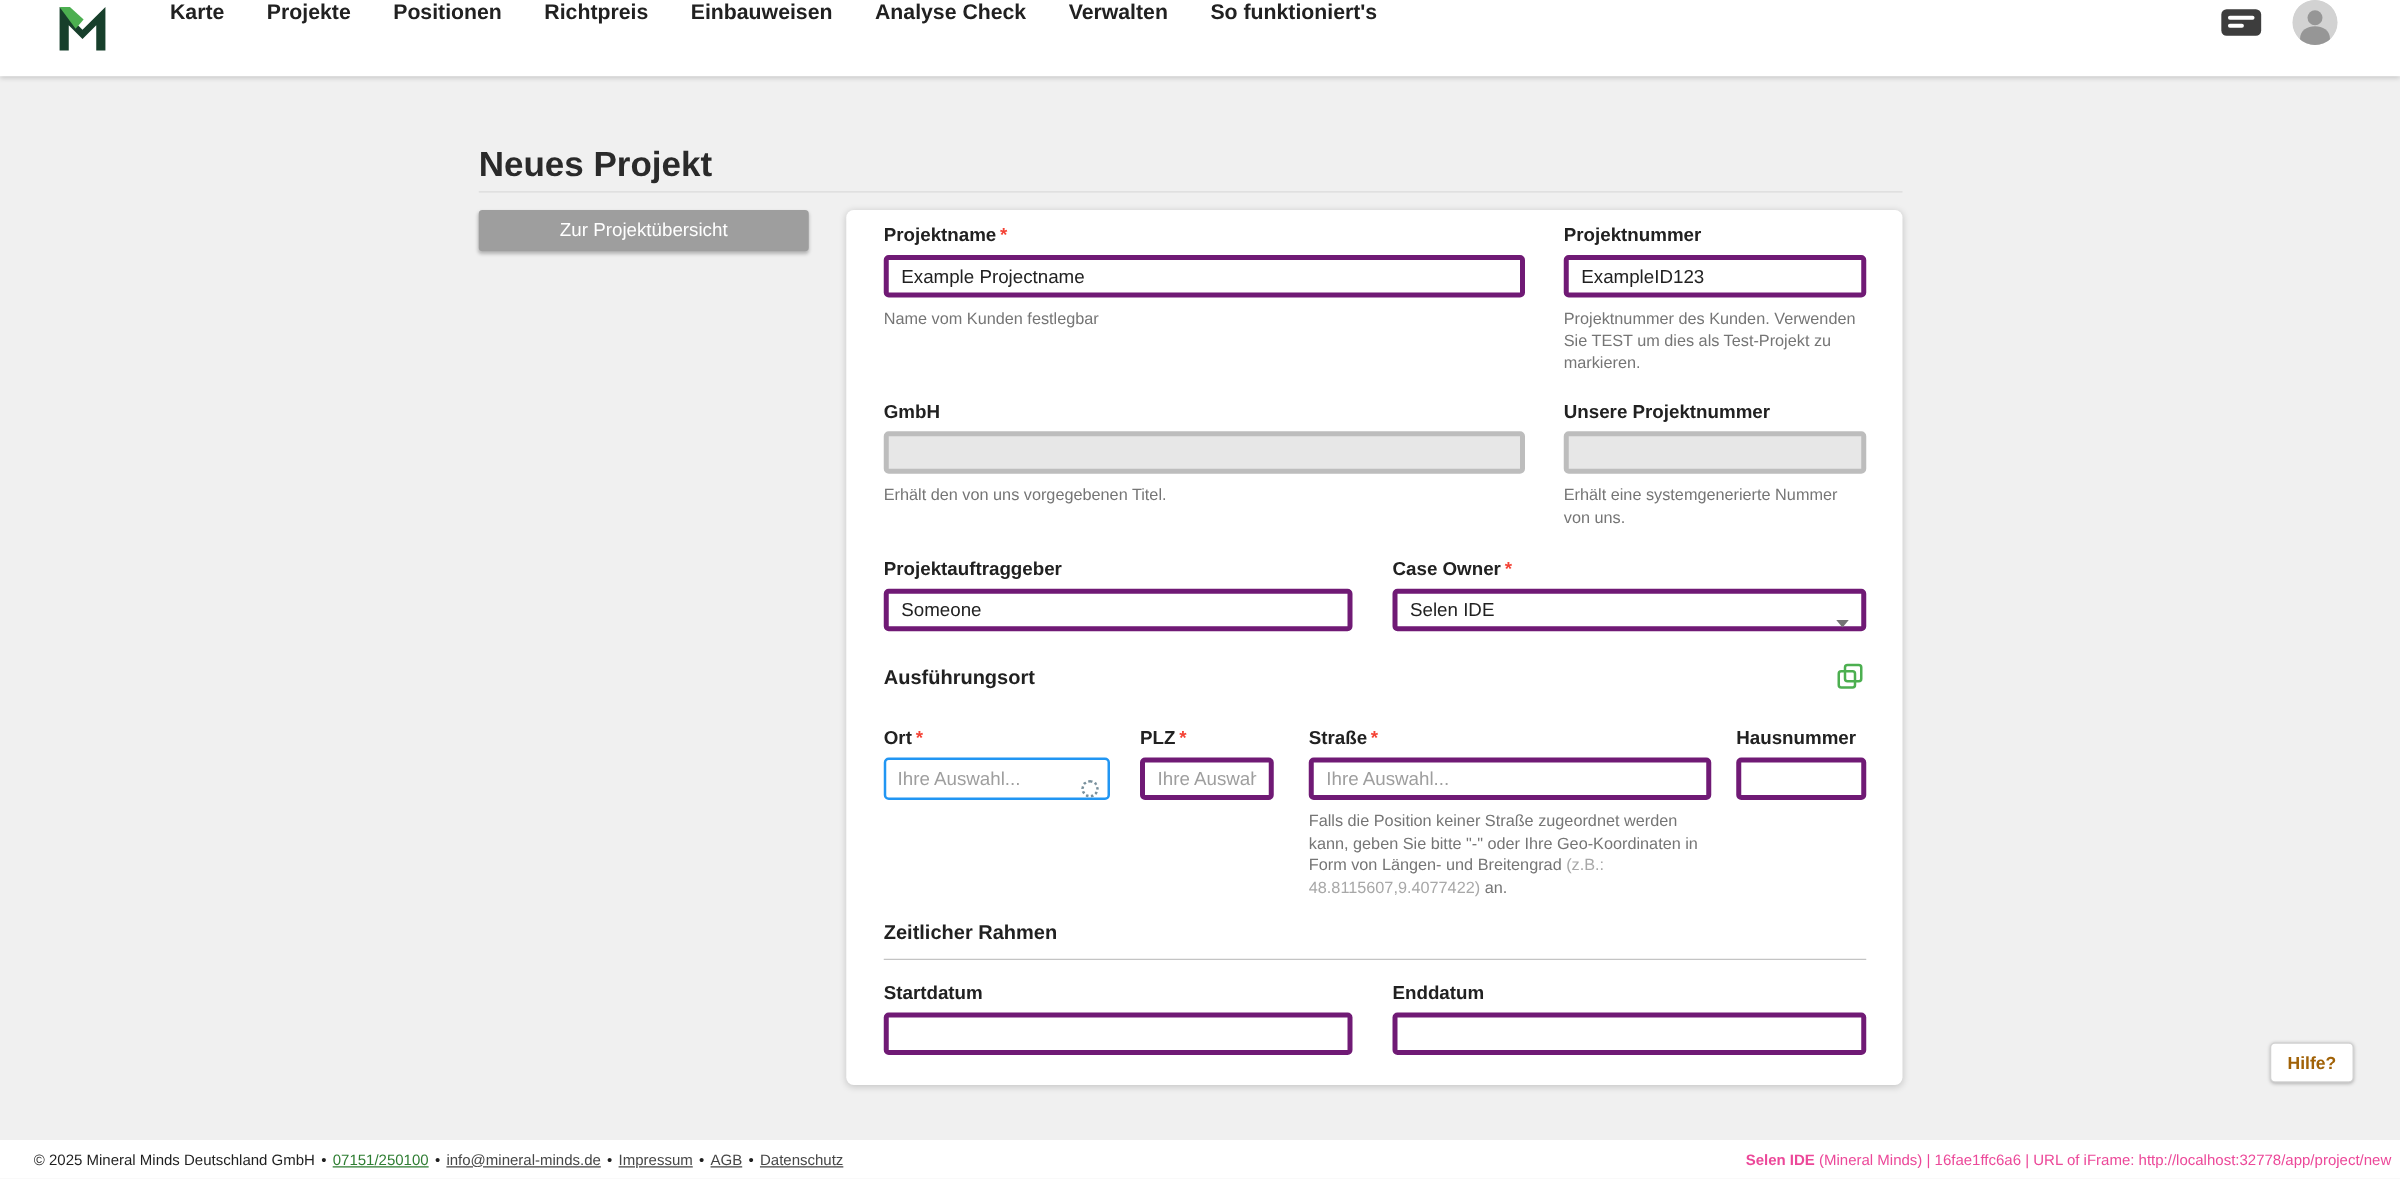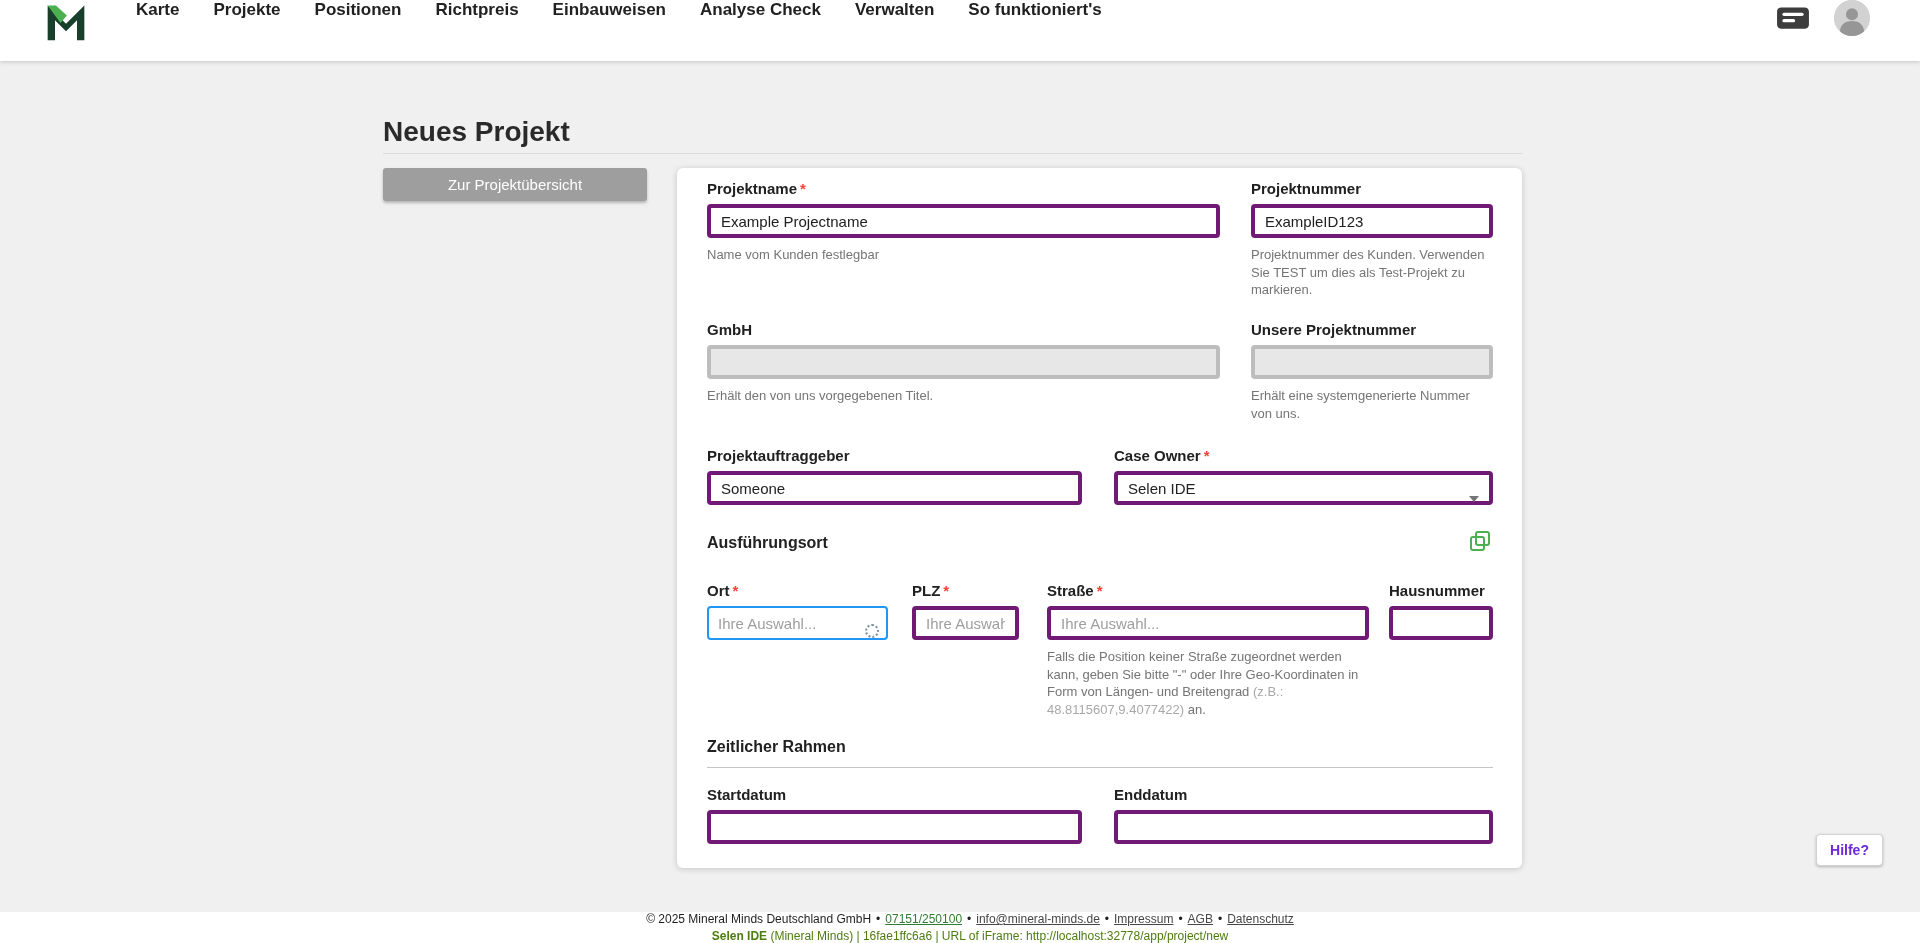--- a/index.html
+++ b/index.html
@@ -95,7 +95,7 @@
     position: absolute; left: 1816px; top: 834px; width: 67px; height: 32px;
     background: #ffffff; border: 1px solid #d2d2d2; border-radius: 4px;
     box-shadow: 0 1px 3px rgba(0,0,0,0.25);
-    font-size: 14px; font-weight: 700; color: #6d28d9; cursor: pointer; font-family: inherit;
+    font-size: 14px; font-weight: 700; color: #a16207; cursor: pointer; font-family: inherit;
   }
 
   

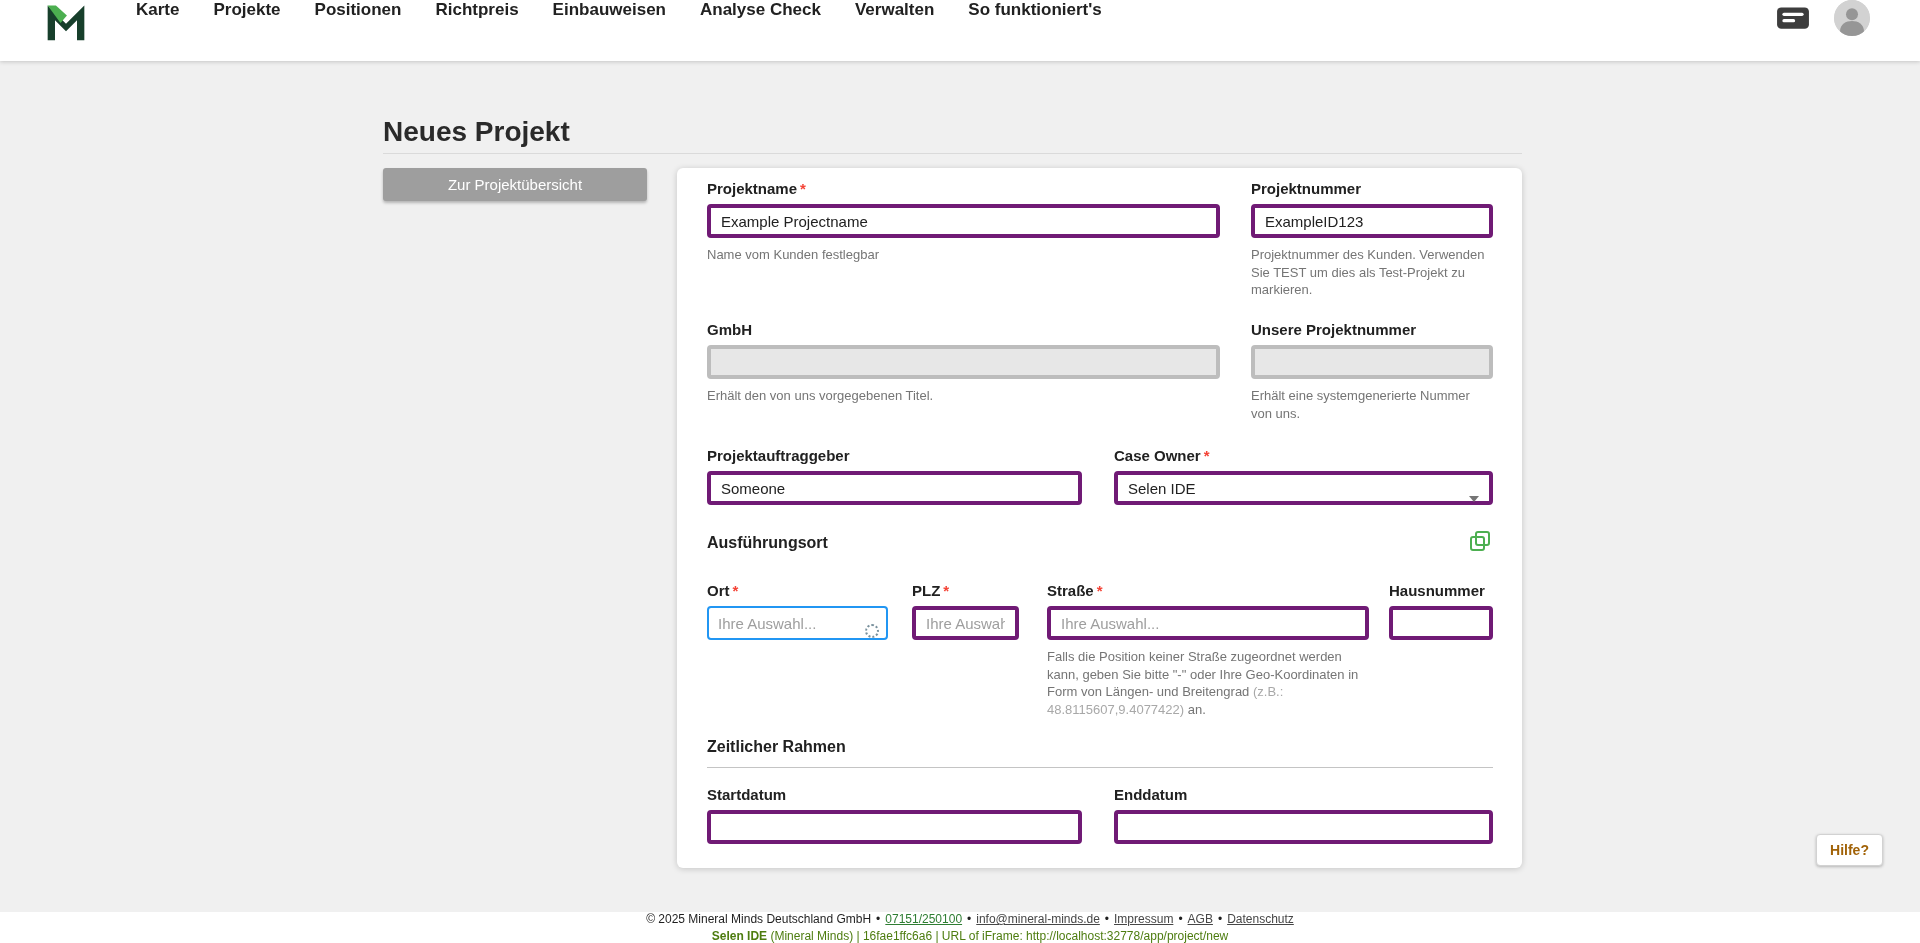--- a/index.html
+++ b/index.html
@@ -102,7 +102,7 @@
   footer.app-footer {
     position: absolute; bottom: 0; left: 0; width: 100%; height: 31px;
     background: #ffffff; display: flex; align-items: center; justify-content: space-between;
-    padding: 0 7px 0 27px; font-size: 12px; color: #1f1f1f; z-index: 20; flex-direction: column;
+    padding: 0 7px 0 27px; font-size: 12px; color: #1f1f1f; z-index: 20;
   }
   .footer-left { display: flex; align-items: center; gap: 5px; white-space: nowrap; }
   .f-link { text-decoration: underline; color: #464646; cursor: pointer; }

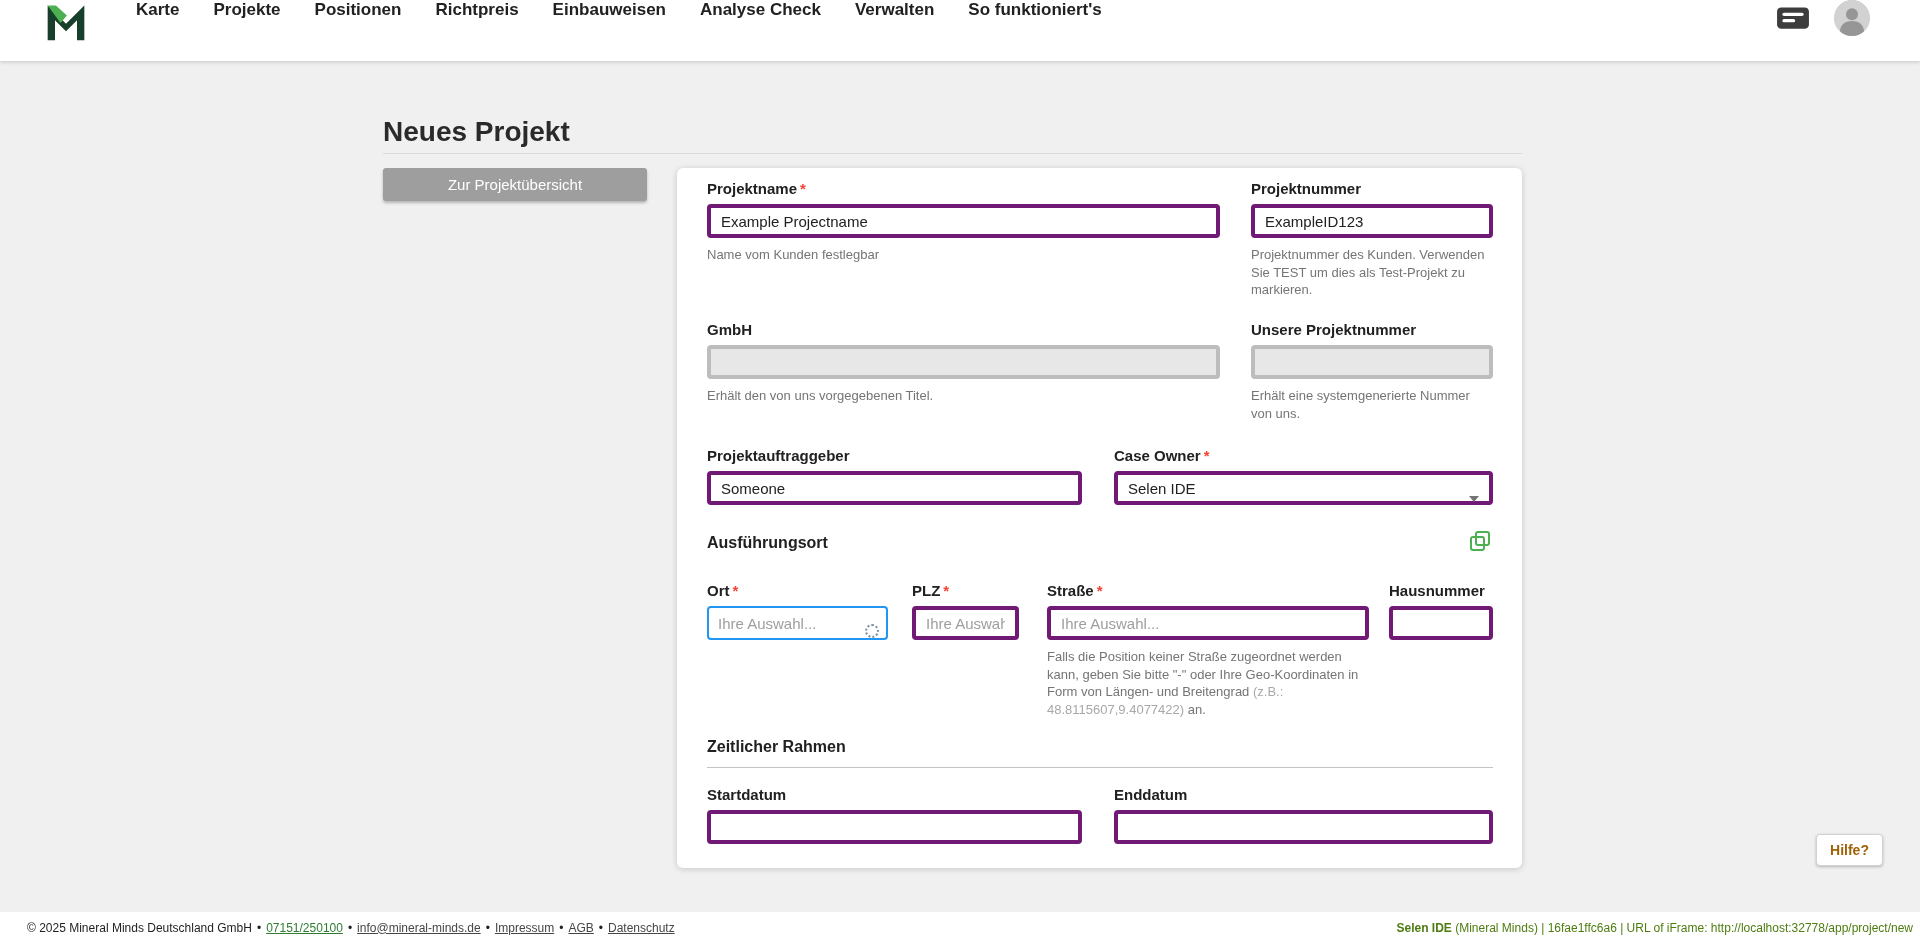--- a/index.html
+++ b/index.html
@@ -107,7 +107,7 @@
   .footer-left { display: flex; align-items: center; gap: 5px; white-space: nowrap; }
   .f-link { text-decoration: underline; color: #464646; cursor: pointer; }
   .f-link.phone { color: #2e7d32; }
-  .footer-right { white-space: nowrap; color: #4d7c0f; }
+  .footer-right { white-space: nowrap; color: #ec4899; }
   .footer-right .bold { font-weight: 700; }
 </style>
 </head>

